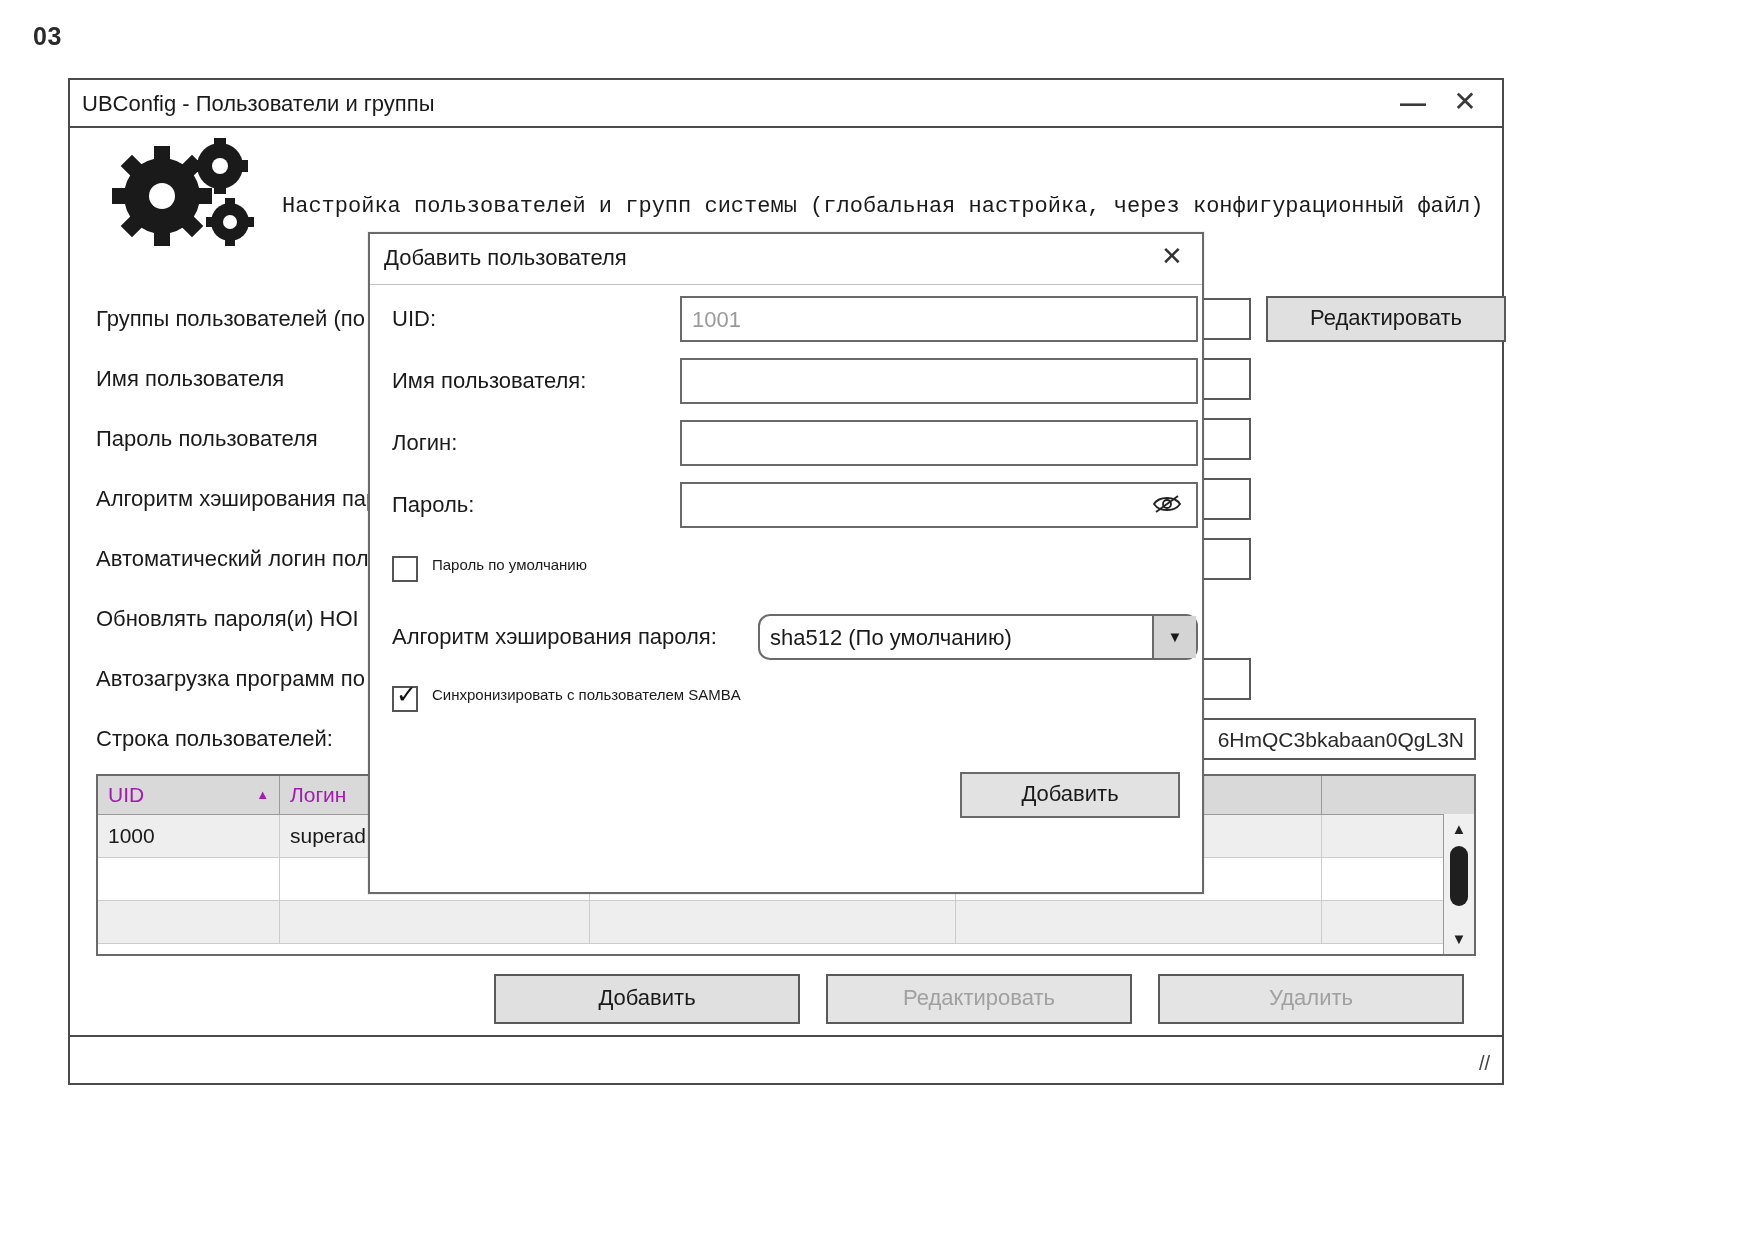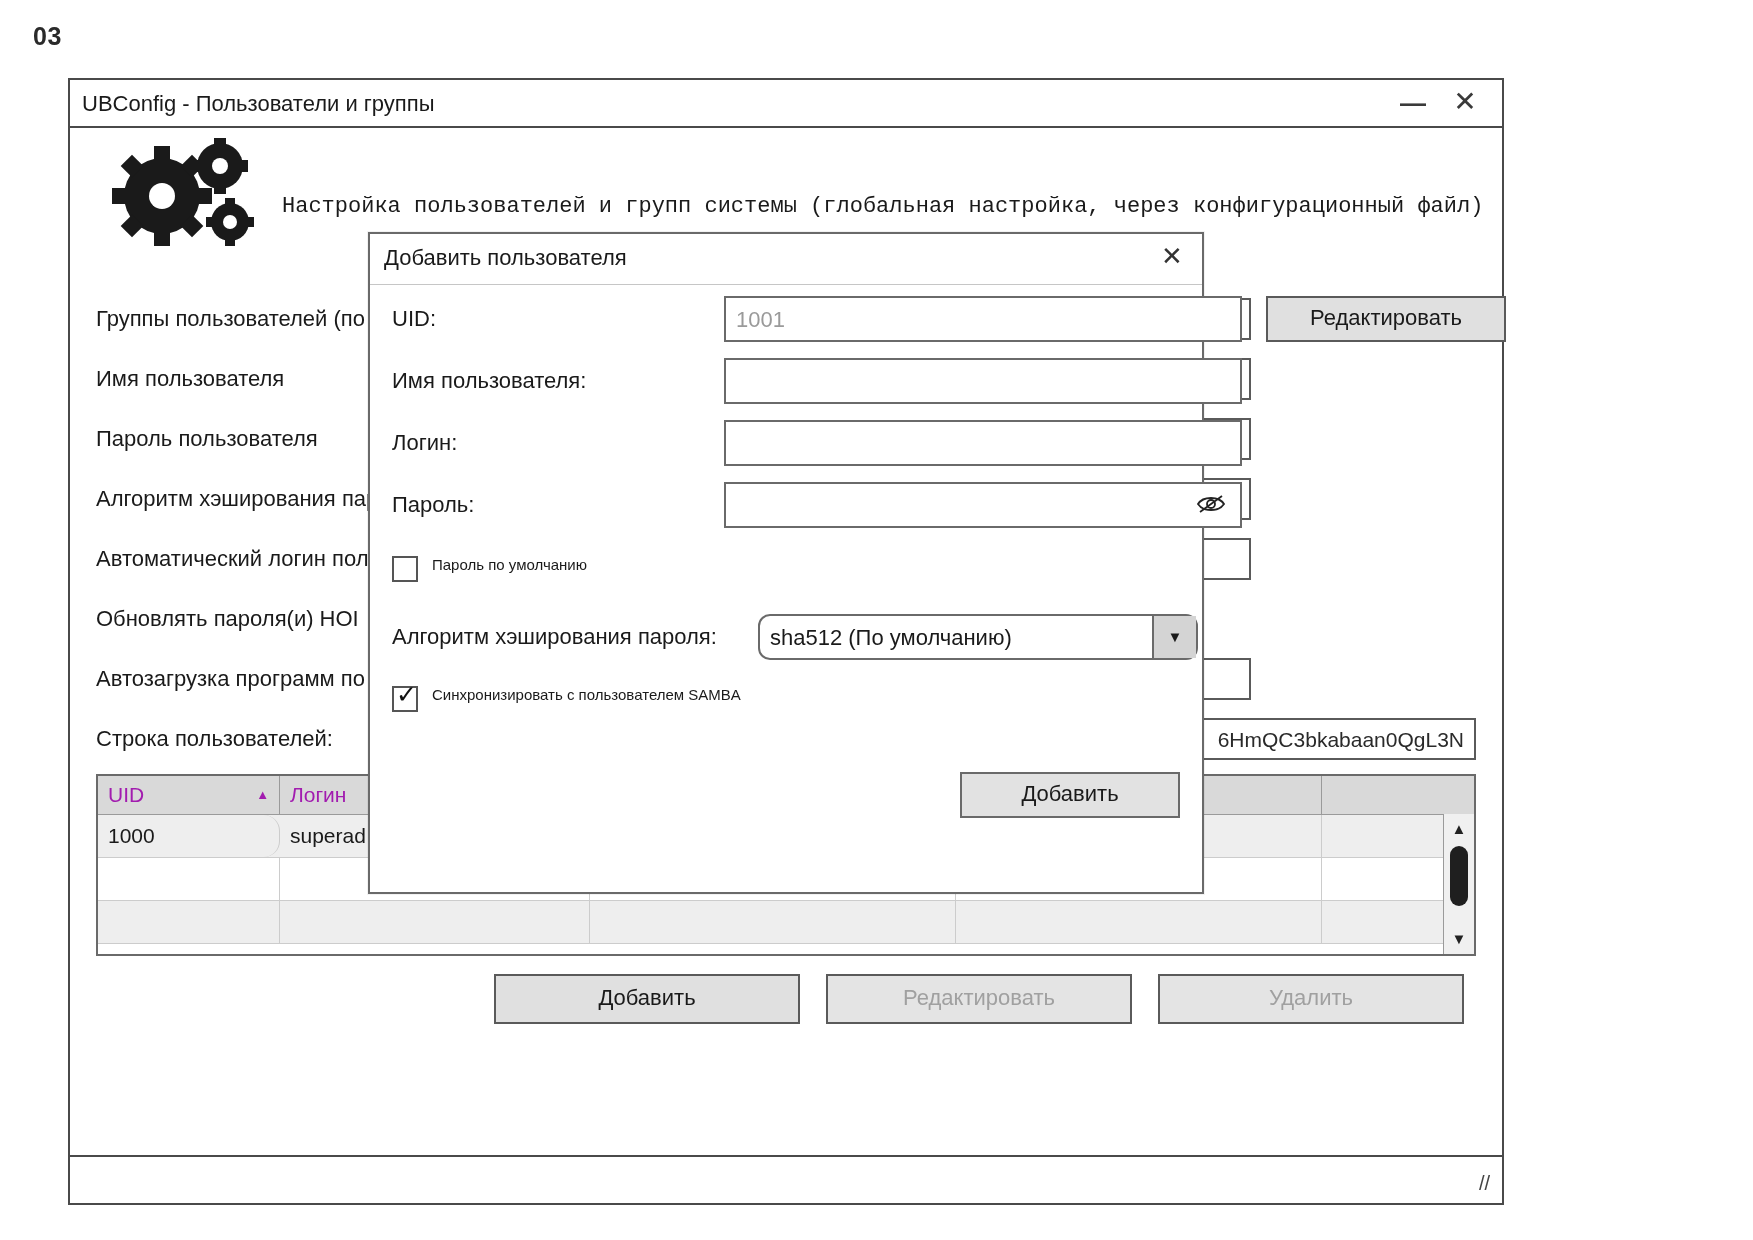--- a/index.html
+++ b/index.html
@@ -33,7 +33,7 @@
     left: 68px;
     top: 78px;
     width: 1436px;
-    height: 1127px;
+    height: 1007px;
     border: 2px solid #4a4a4a;
     background: #ffffff;
     box-sizing: border-box;

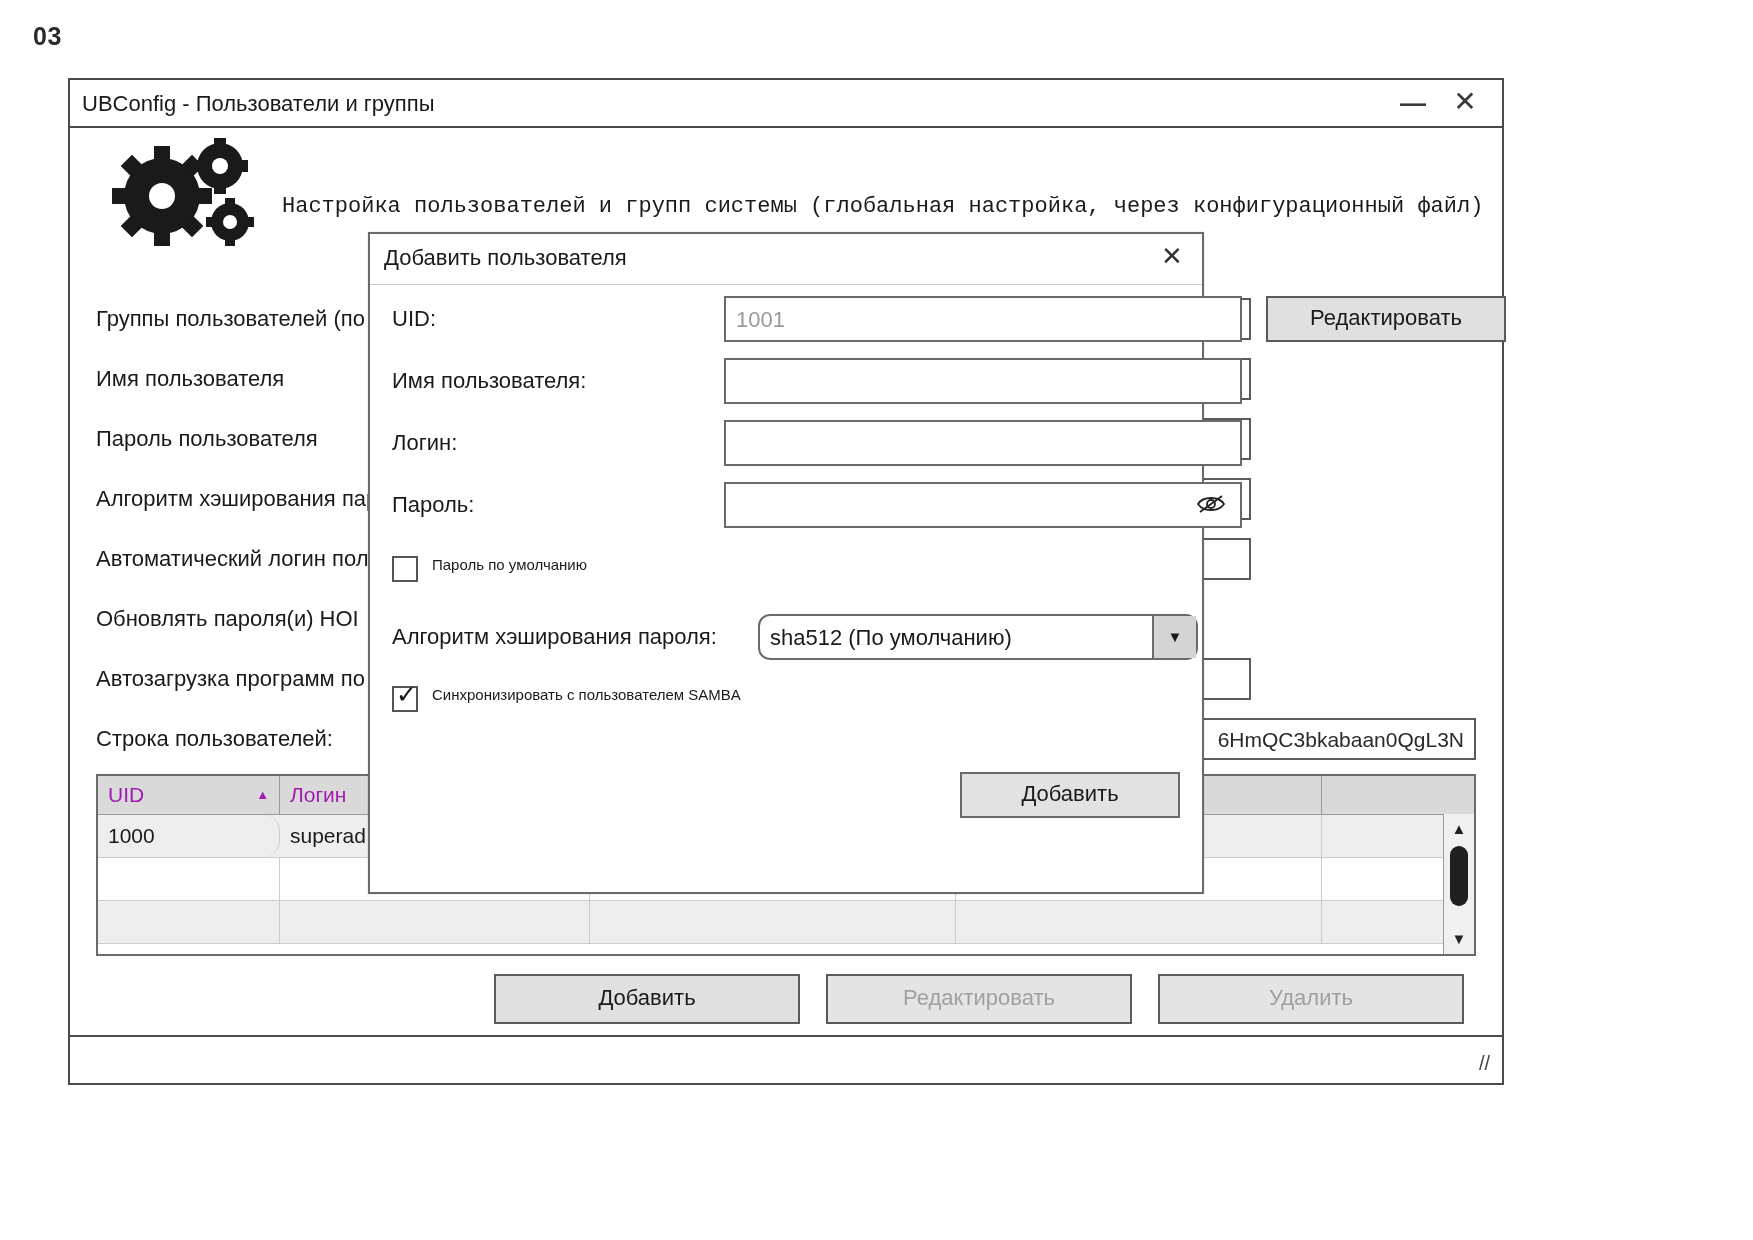--- a/index.html
+++ b/index.html
@@ -322,7 +322,6 @@
     font-size: 22px;
     padding: 9px 10px;
     color: #1a1a1a;
-    margin-left: 44px;
   }
   .minput.placeholder { color: #9a9a9a; }
   .eye {

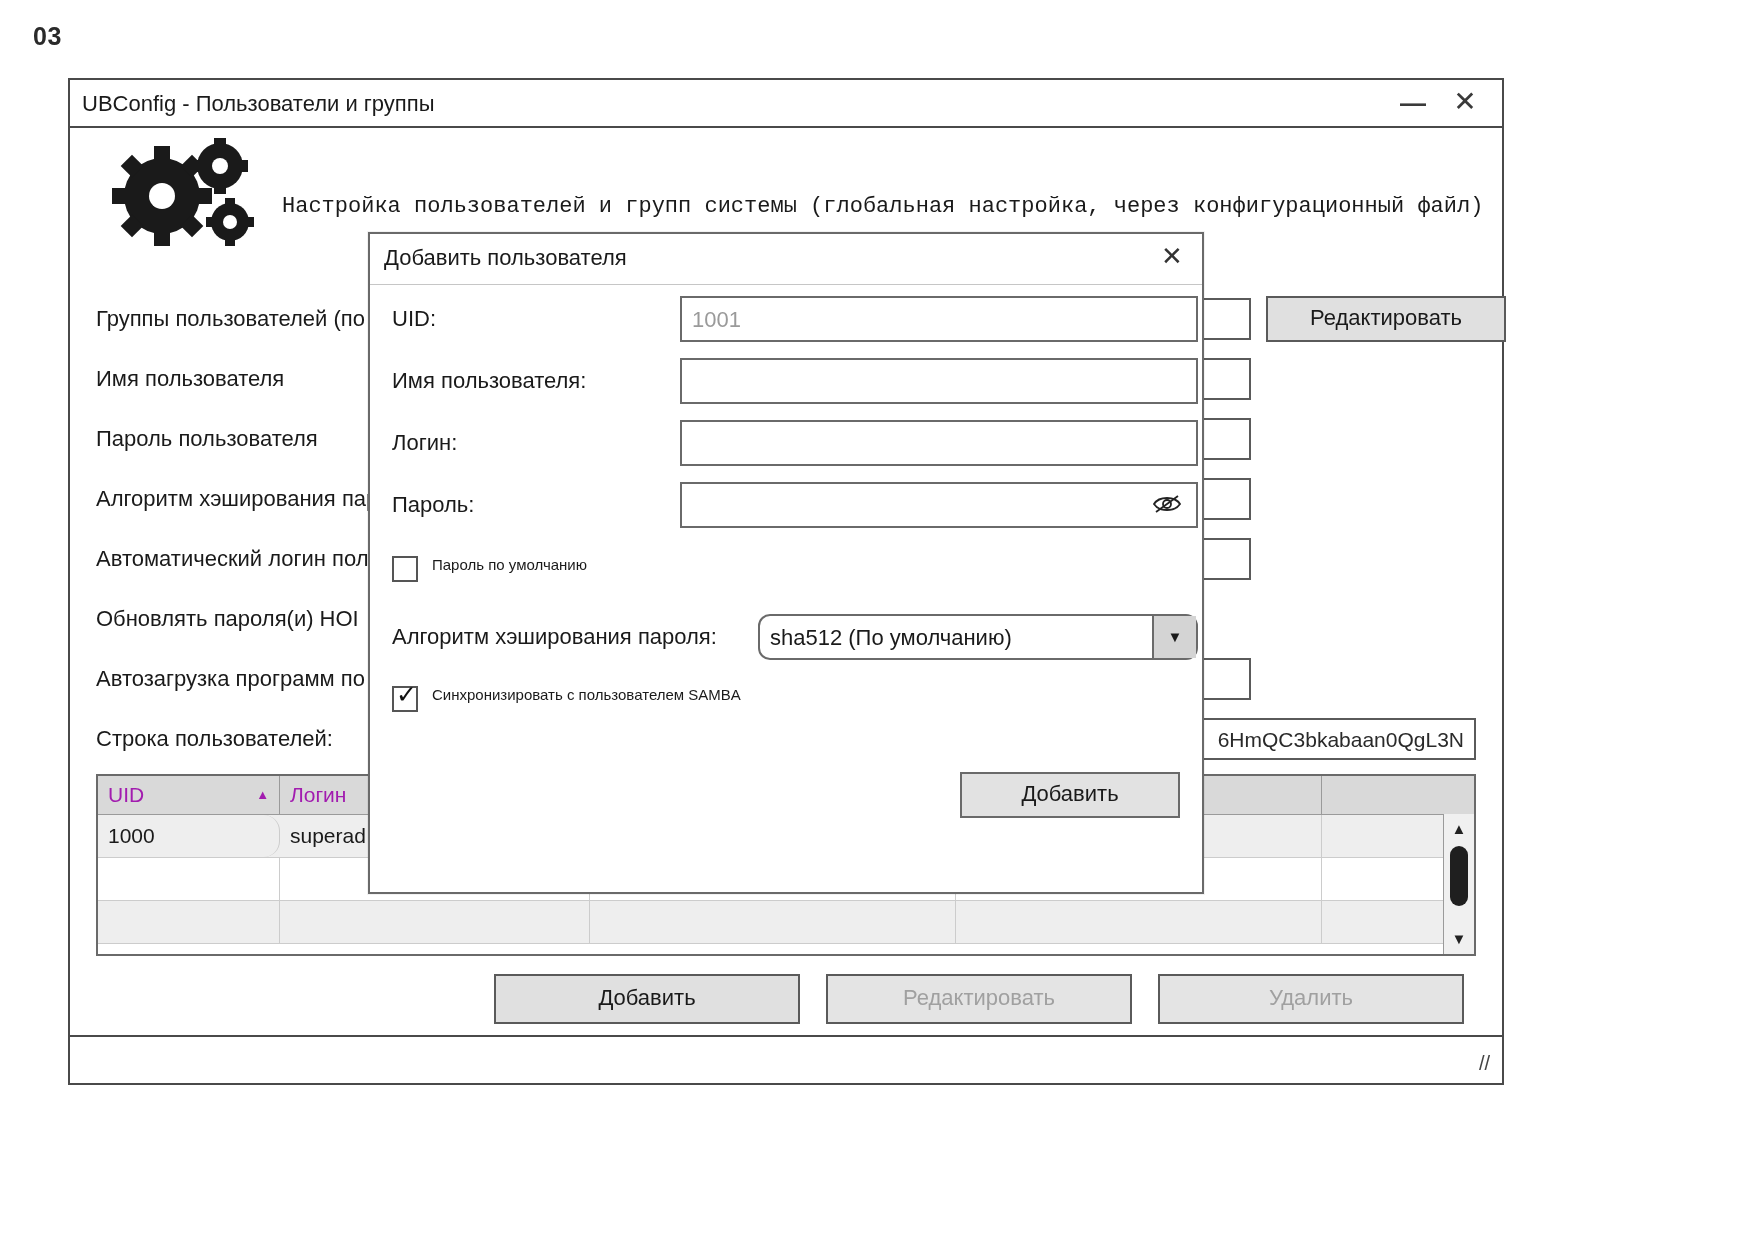--- a/index.html
+++ b/index.html
@@ -497,7 +497,7 @@
     </div>
 
     <div class="trow alt">
-      <div class="td" style="width:182px;border-radius:16px;">1000</div>
+      <div class="td" style="width:182px;">1000</div>
       <div class="td" style="width:310px;">superad</div>
       <div class="td" style="width:366px;"></div>
       <div class="td" style="width:366px;"></div>

